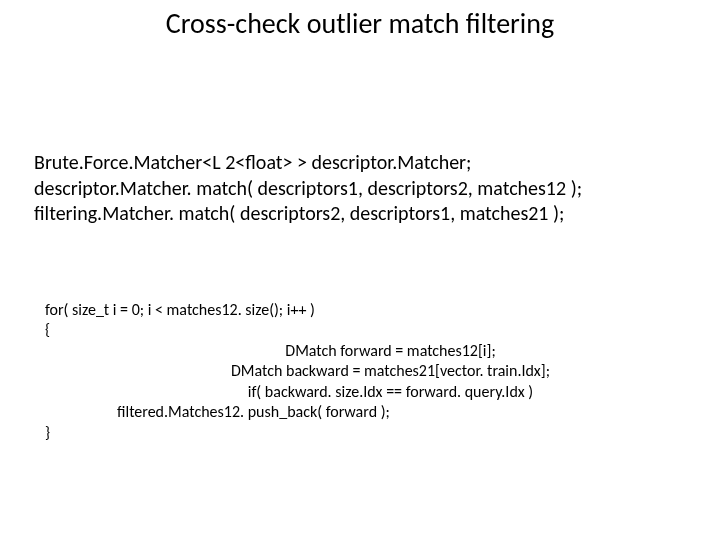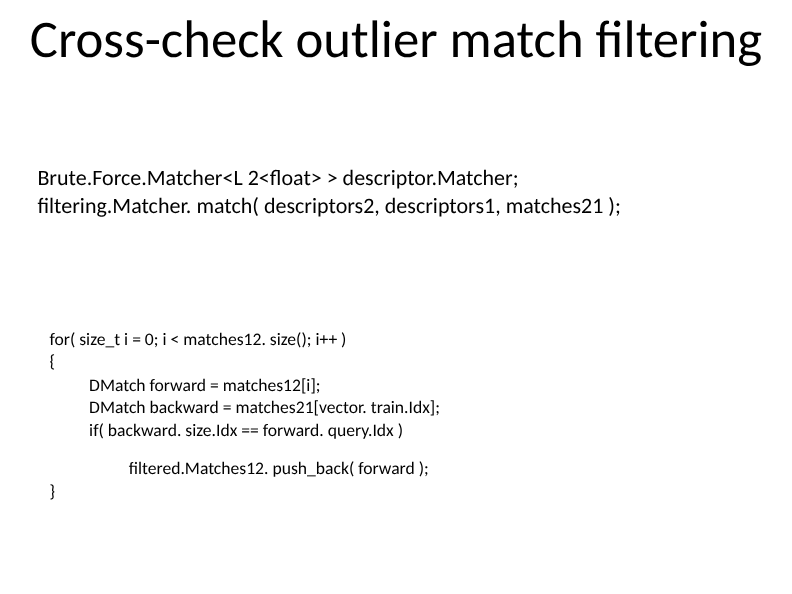--- a/index.html
+++ b/index.html
@@ -24,7 +24,7 @@
     left: 0;
     right: 0;
     text-align: center;
-    font-size: 48px;
+    font-size: 28px;
     font-weight: 400;
     letter-spacing: 0px;
   }

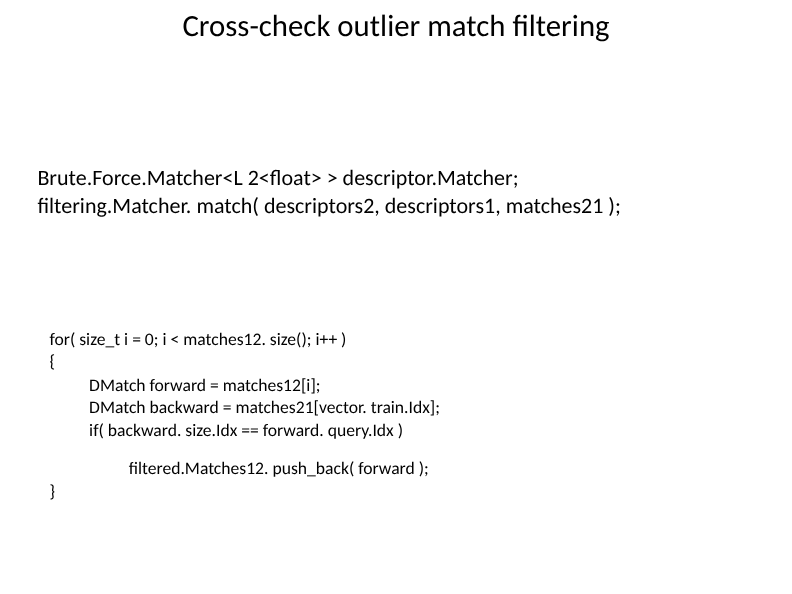--- a/index.html
+++ b/index.html
@@ -57,6 +57,7 @@
 
   <div class="block1">
     <span class="line">Brute.Force.Matcher&lt;L 2&lt;float&gt; &gt; descriptor.Matcher;</span>
+    <span class="line">descriptor.Matcher. match( descriptors1, descriptors2, matches12 );</span>
     <span class="line">filtering.Matcher. match( descriptors2, descriptors1, matches21 );</span>
   </div>
 

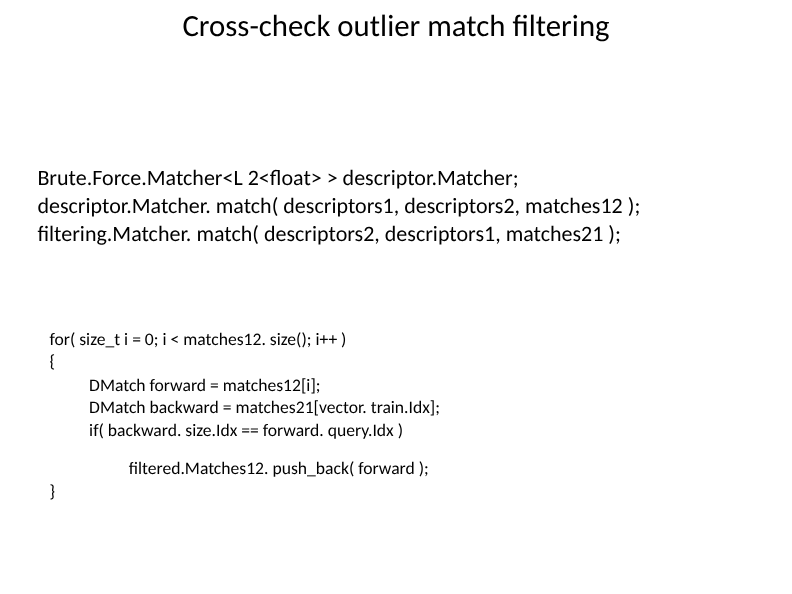--- a/index.html
+++ b/index.html
@@ -44,7 +44,7 @@
     font-size: 16px;
     line-height: 1.28;
   }
-  .indent1 { padding-left: 36px; display: block; }
+  .indent1 { padding-left: 36px; display: block; text-align: center; }
   .indent2 { padding-left: 72px; display: block; margin-top: 15px; }
   .line { display: block; white-space: pre; }
 </style>

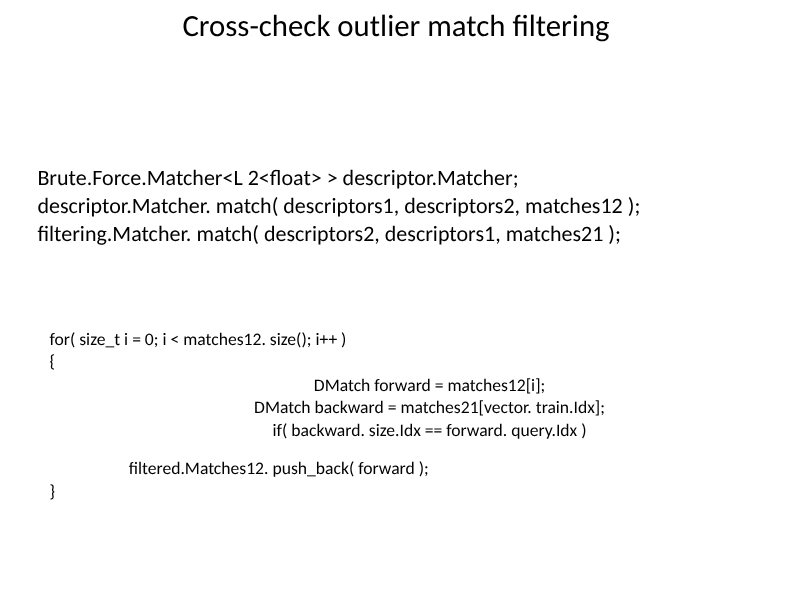--- a/index.html
+++ b/index.html
@@ -45,7 +45,7 @@
     line-height: 1.28;
   }
   .indent1 { padding-left: 36px; display: block; text-align: center; }
-  .indent2 { padding-left: 72px; display: block; margin-top: 15px; }
+  .indent2 { padding-left: 72px; display: block; }
   .line { display: block; white-space: pre; }
 </style>
 </head>

